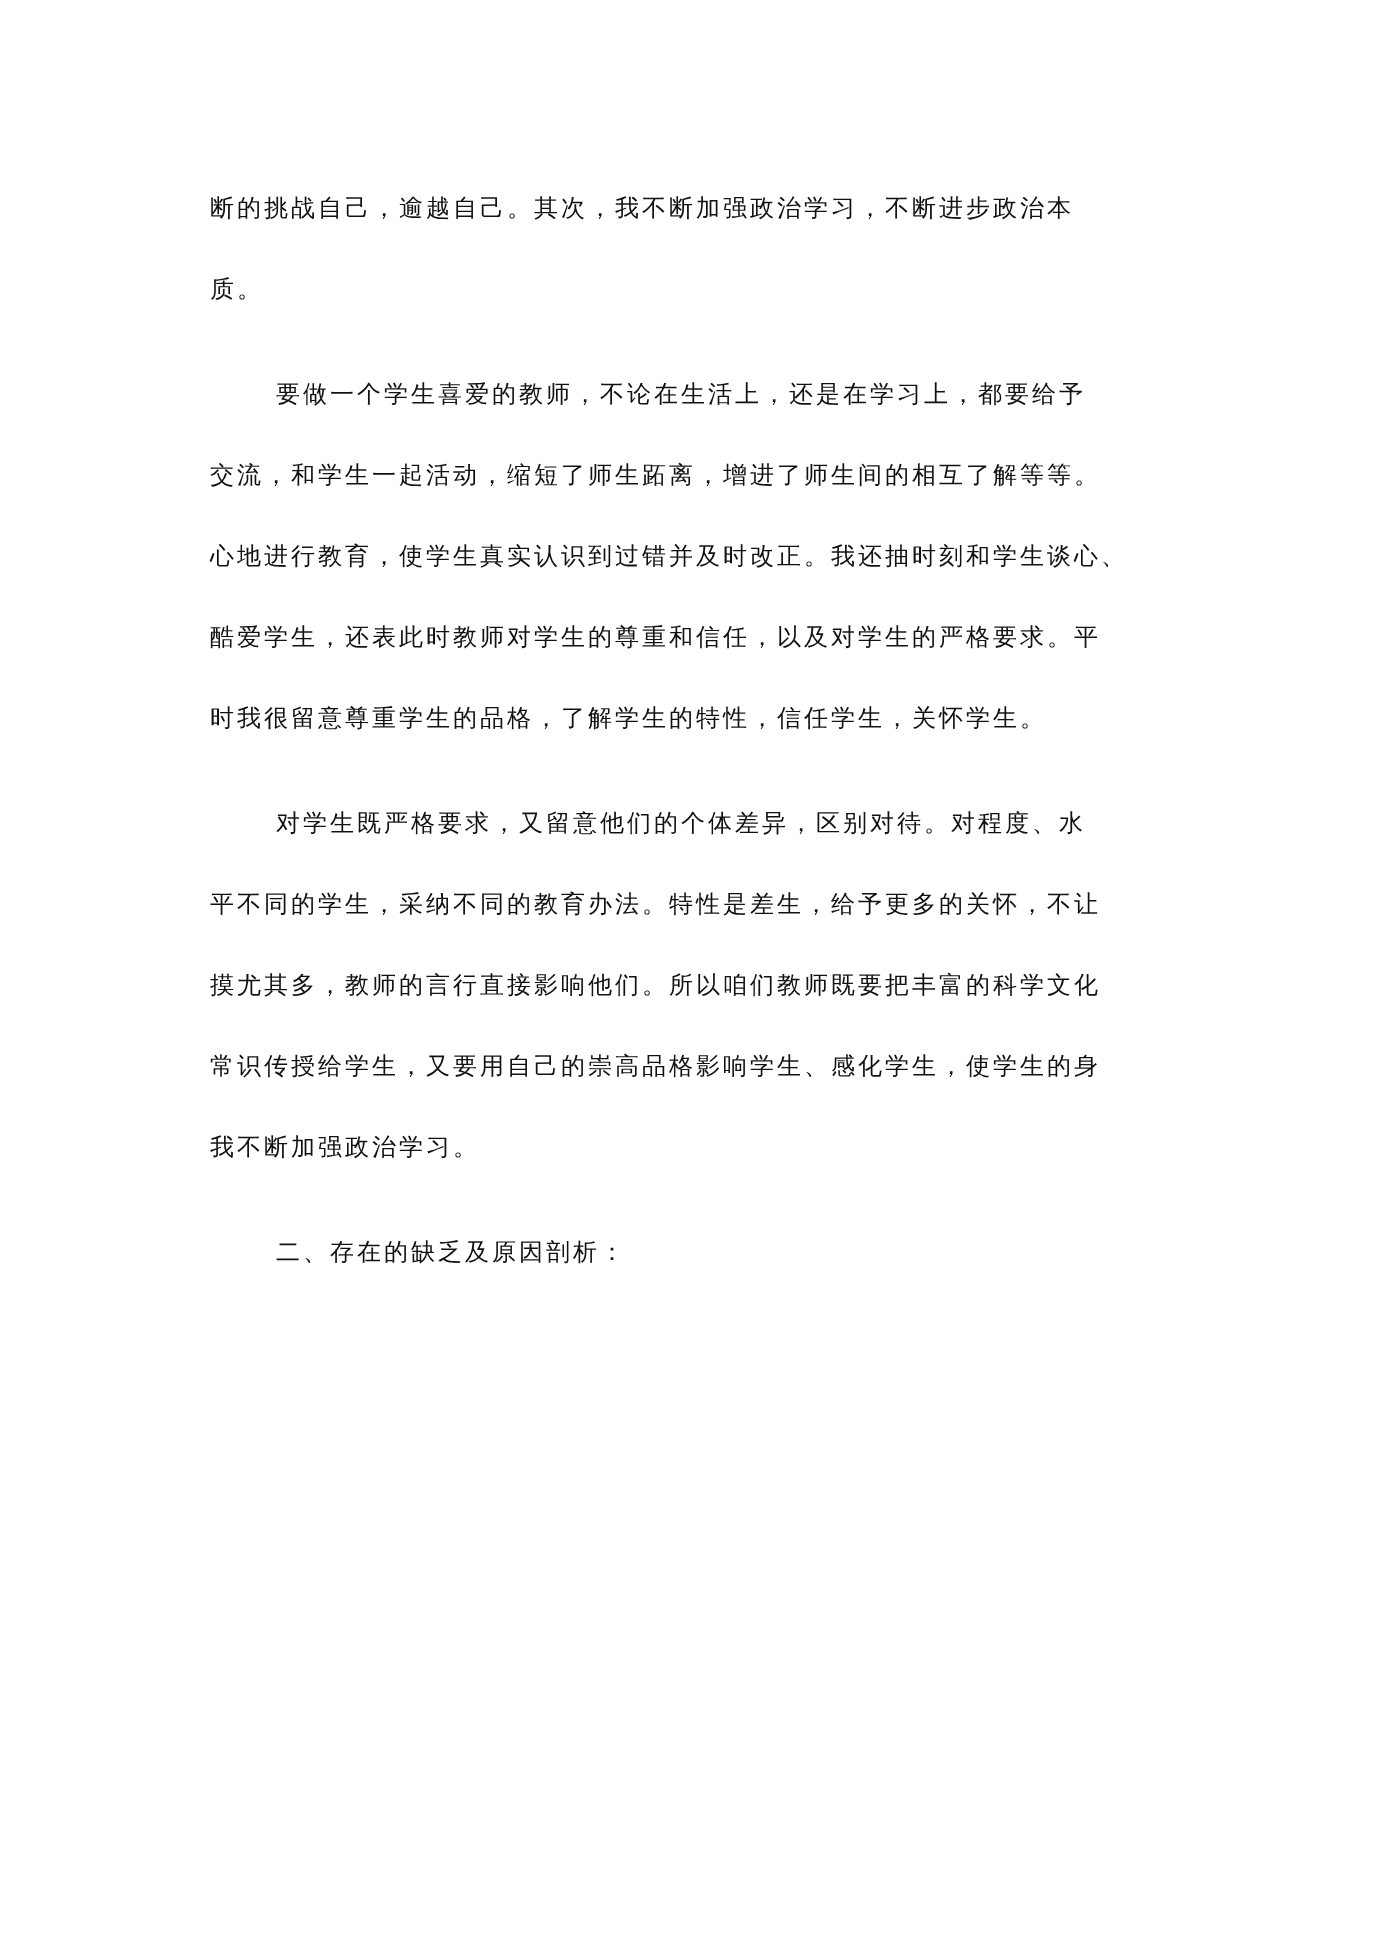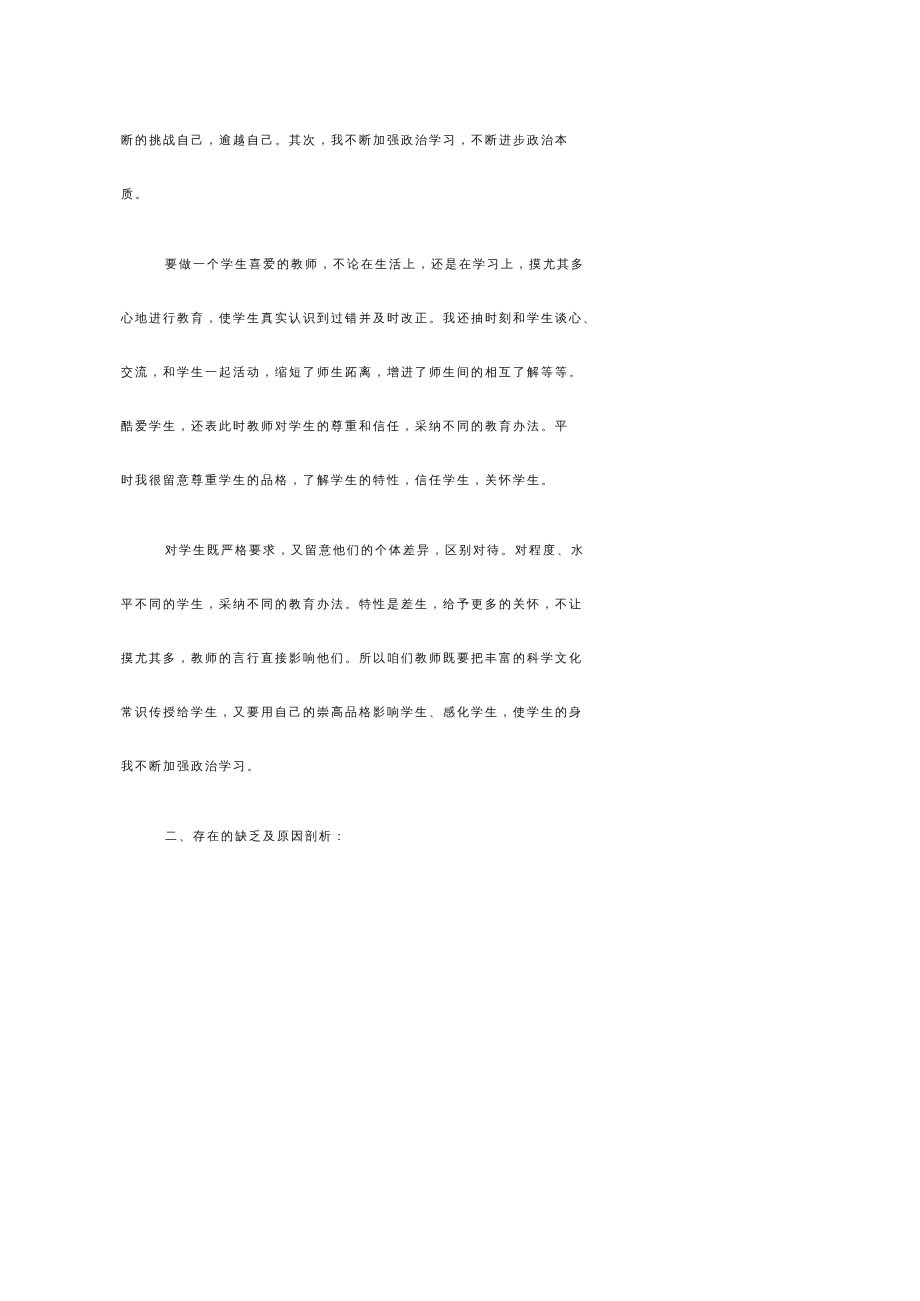--- a/index.html
+++ b/index.html
@@ -8,9 +8,9 @@
     position: absolute; left: 0; top: 0; width: 920px; height: 1301px; background: #ffffff;
   }
   .content {
-    position: absolute; left: 121px; top: 113px; width: 650px;
+    position: absolute; left: 140px; top: 113px; width: 650px;
     font-family: Liberation Serif, serif;
-    font-size: 12px; color: #111111;
+    font-size: 16px; color: #111111;
     letter-spacing: 2px;
   }
   .para { margin: 0 0 16px 0; line-height: 54px; text-align: justify; text-justify: inter-character; }

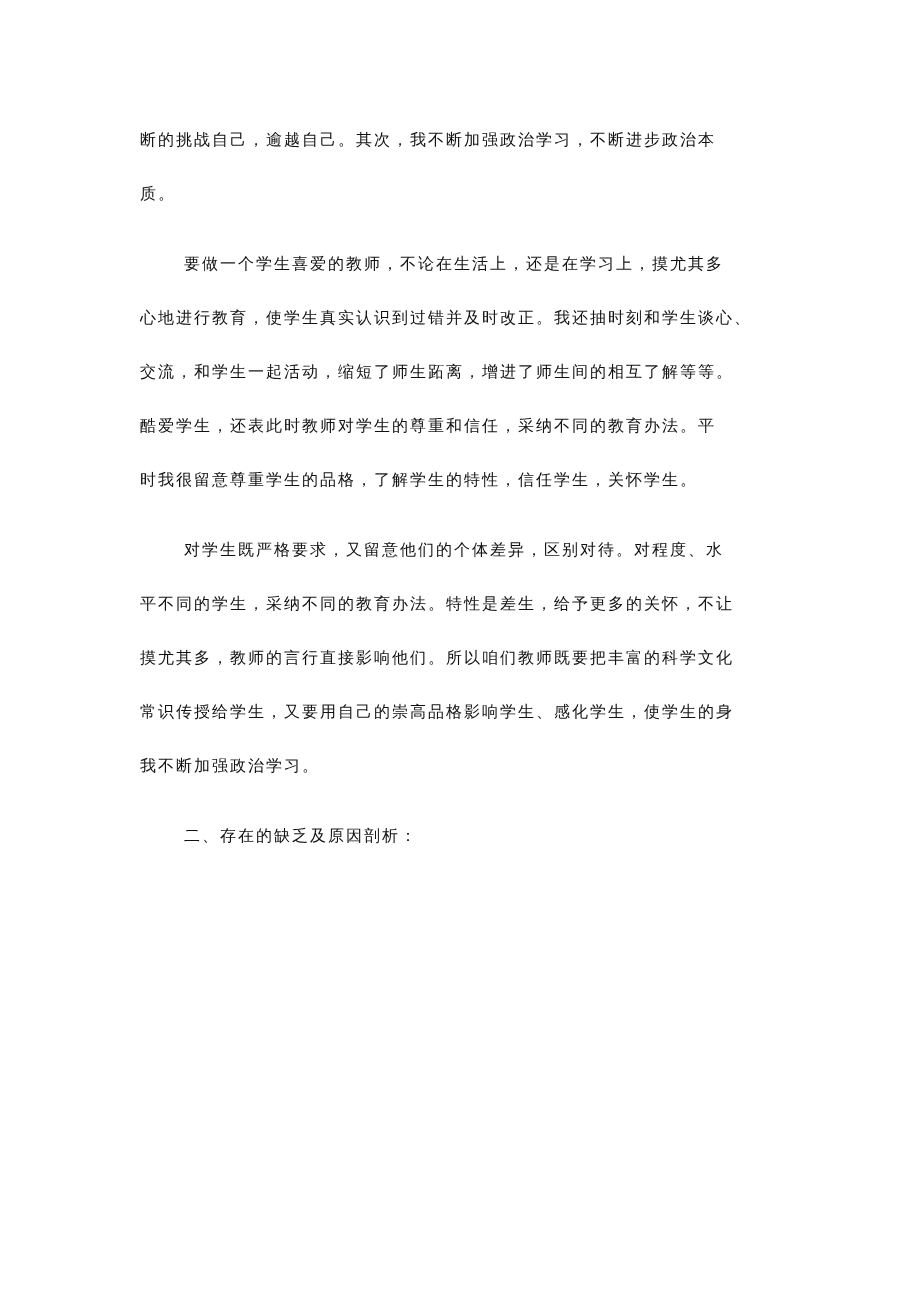--- a/index.html
+++ b/index.html
@@ -30,7 +30,7 @@
 
 
     <div class="para">
-      <span class="line first-indent">要做一个学生喜爱的教师，不论在生活上，还是在学习上，摸尤其多</span>
+      <span class="line first-indent">要做一个学生喜爱的教师，不论在生活上，还是在学习上，都要给予</span>
       <span class="line">心地进行教育，使学生真实认识到过错并及时改正。我还抽时刻和学生谈心、</span>
       <span class="line">交流，和学生一起活动，缩短了师生跖离，增进了师生间的相互了解等等。</span>
       <span class="line">酷爱学生，还表此时教师对学生的尊重和信任，采纳不同的教育办法。平</span>

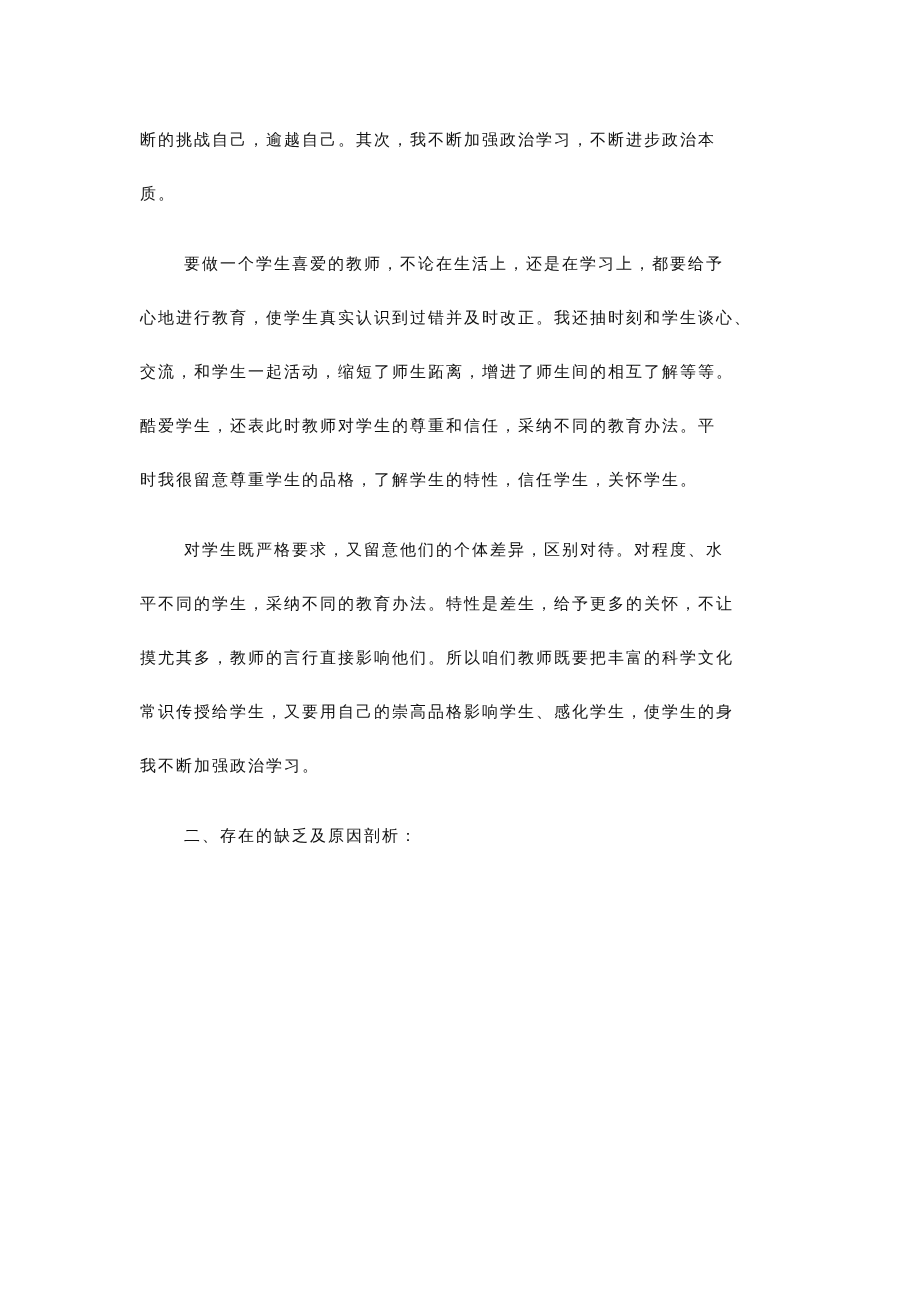--- a/index.html
+++ b/index.html
@@ -31,8 +31,8 @@
 
     <div class="para">
       <span class="line first-indent">要做一个学生喜爱的教师，不论在生活上，还是在学习上，都要给予</span>
+      <span class="line">交流，和学生一起活动，缩短了师生跖离，增进了师生间的相互了解等等。</span>
       <span class="line">心地进行教育，使学生真实认识到过错并及时改正。我还抽时刻和学生谈心、</span>
-      <span class="line">交流，和学生一起活动，缩短了师生跖离，增进了师生间的相互了解等等。</span>
       <span class="line">酷爱学生，还表此时教师对学生的尊重和信任，采纳不同的教育办法。平</span>
       <span class="line">时我很留意尊重学生的品格，了解学生的特性，信任学生，关怀学生。</span>
     </div>

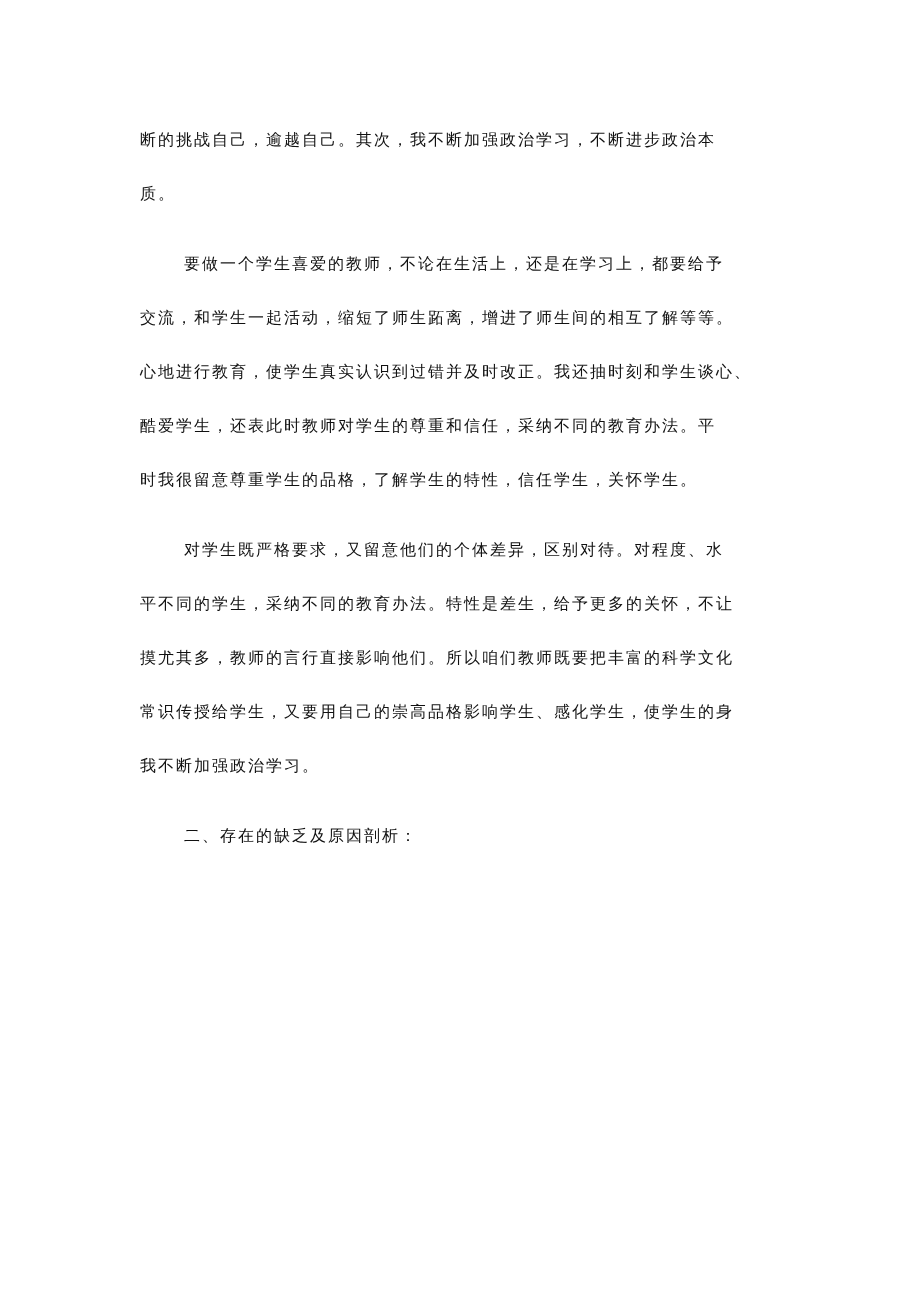--- a/index.html
+++ b/index.html
@@ -33,7 +33,7 @@
       <span class="line first-indent">要做一个学生喜爱的教师，不论在生活上，还是在学习上，都要给予</span>
       <span class="line">交流，和学生一起活动，缩短了师生跖离，增进了师生间的相互了解等等。</span>
       <span class="line">心地进行教育，使学生真实认识到过错并及时改正。我还抽时刻和学生谈心、</span>
-      <span class="line">酷爱学生，还表此时教师对学生的尊重和信任，采纳不同的教育办法。平</span>
+      <span class="line">酷爱学生，还表此时教师对学生的尊重和信任，以及对学生的严格要求。平</span>
       <span class="line">时我很留意尊重学生的品格，了解学生的特性，信任学生，关怀学生。</span>
     </div>
 

